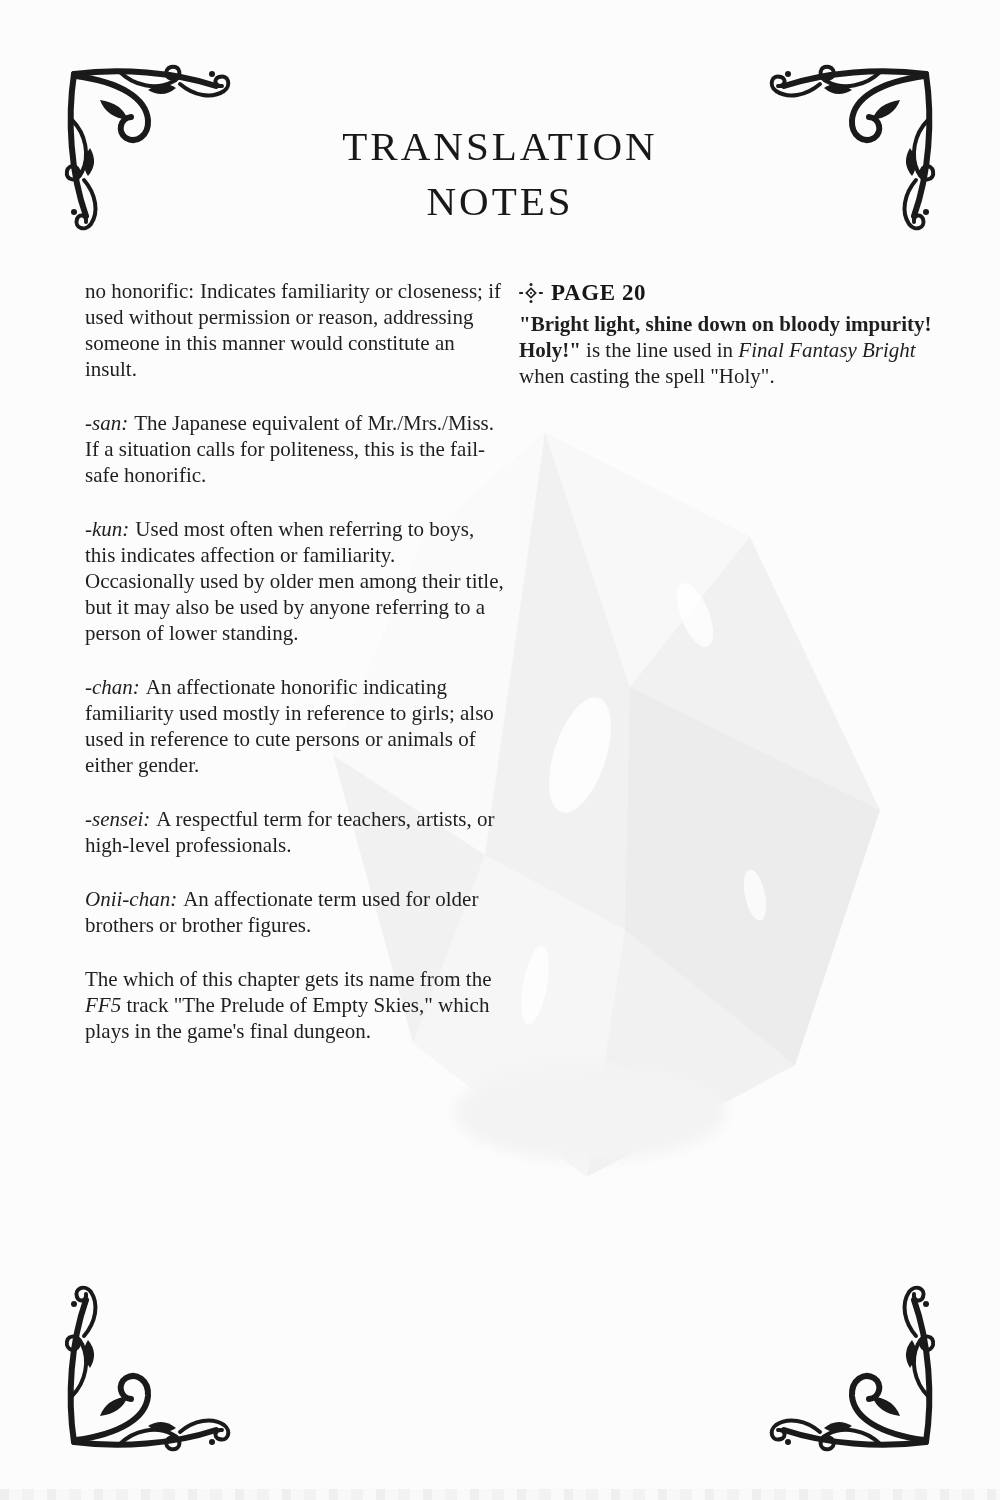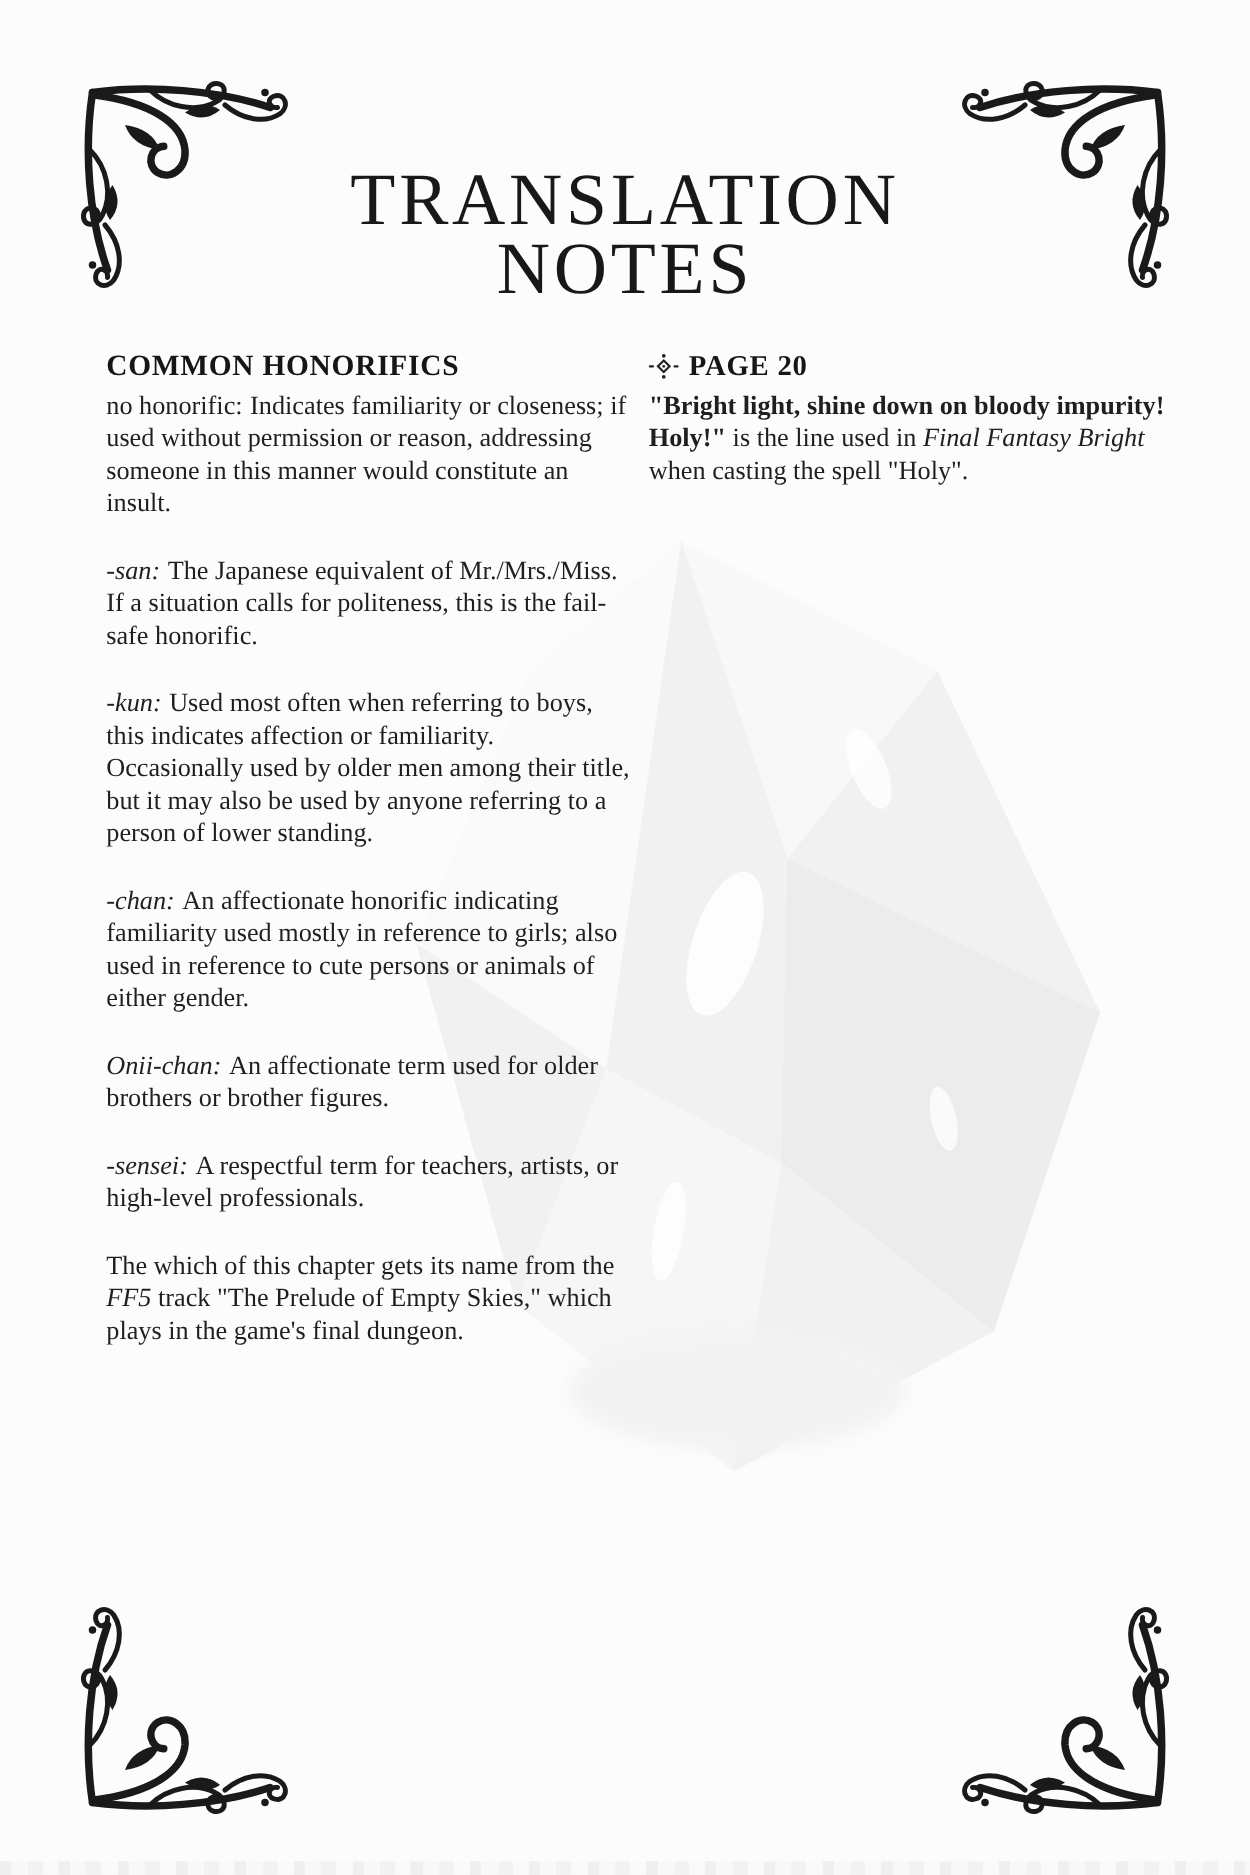--- a/index.html
+++ b/index.html
@@ -26,7 +26,7 @@
   .title{
     position:absolute;left:0;top:92px;width:1000px;
     text-align:center;z-index:2;
-    font-size:59px;line-height:55px;letter-spacing:3px;
+    font-size:41px;line-height:55px;letter-spacing:3px;
     font-weight:500;color:#181818;
   }
   .title span{display:block;}

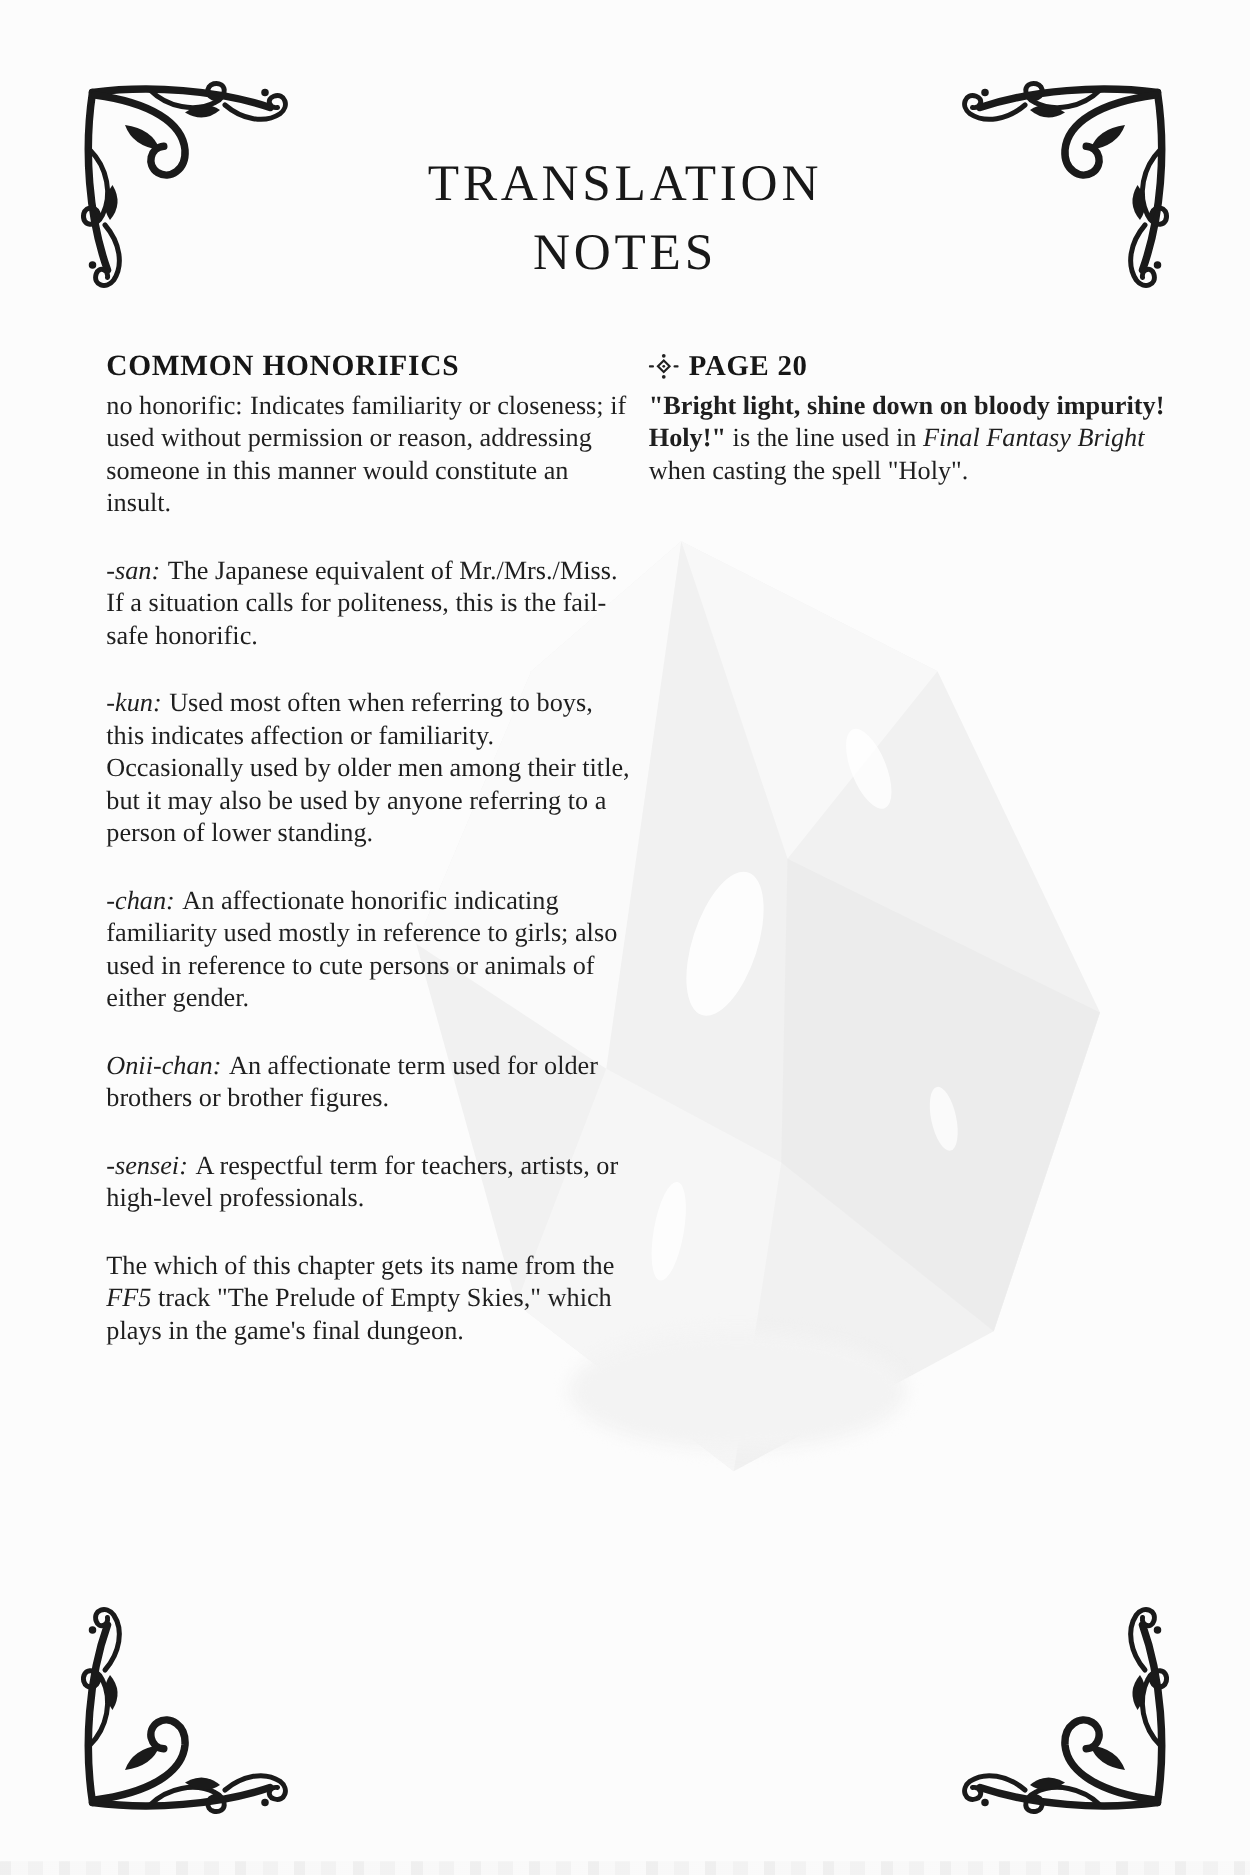--- a/index.html
+++ b/index.html
@@ -131,7 +131,6 @@
   </h1>
 
   <section class="col left">
-    <h2>COMMON HONORIFICS</h2>
 
     <p class="entry"><span class="term">no honorific:</span><span>Indicates familiarity or closeness; if used without permission or reason, addressing someone in this manner would constitute an insult.</span></p>
 

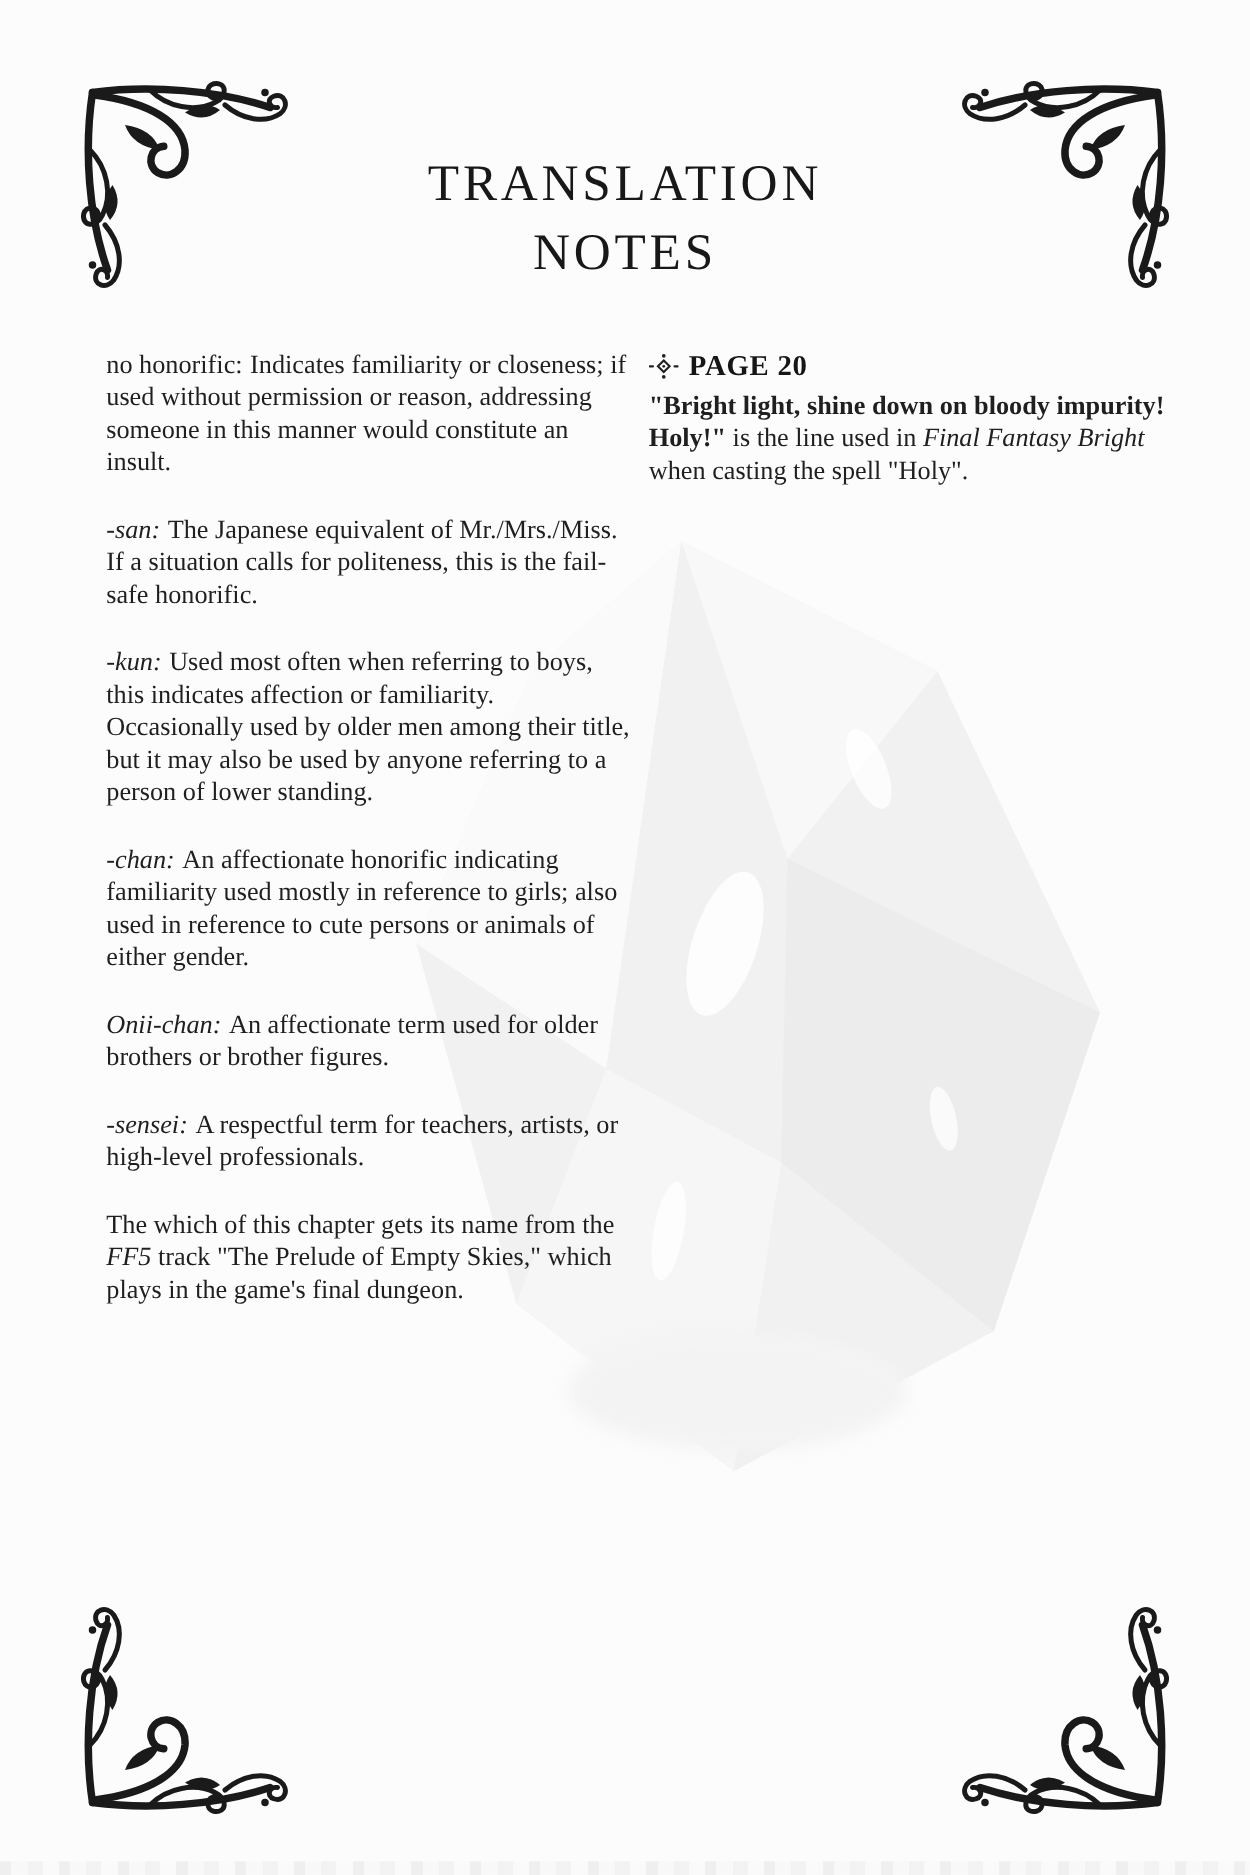--- a/index.html
+++ b/index.html
@@ -140,9 +140,9 @@
 
     <p class="entry"><span class="term term-italic">-chan:</span><span>An affectionate honorific indicating familiarity used mostly in reference to girls; also used in reference to cute persons or animals of either gender.</span></p>
 
+    <p class="entry"><span class="term term-italic">-sensei:</span><span>A respectful term for teachers, artists, or high-level professionals.</span></p>
+
     <p class="entry"><span class="term term-italic">Onii-chan:</span><span>An affectionate term used for older brothers or brother figures.</span></p>
-
-    <p class="entry"><span class="term term-italic">-sensei:</span><span>A respectful term for teachers, artists, or high-level professionals.</span></p>
 
     <p class="entry"><span>The which of this chapter gets its name from the </span><i>FF5</i><span> track "The Prelude of Empty Skies," which plays in the game's final dungeon.</span></p>
   </section>

